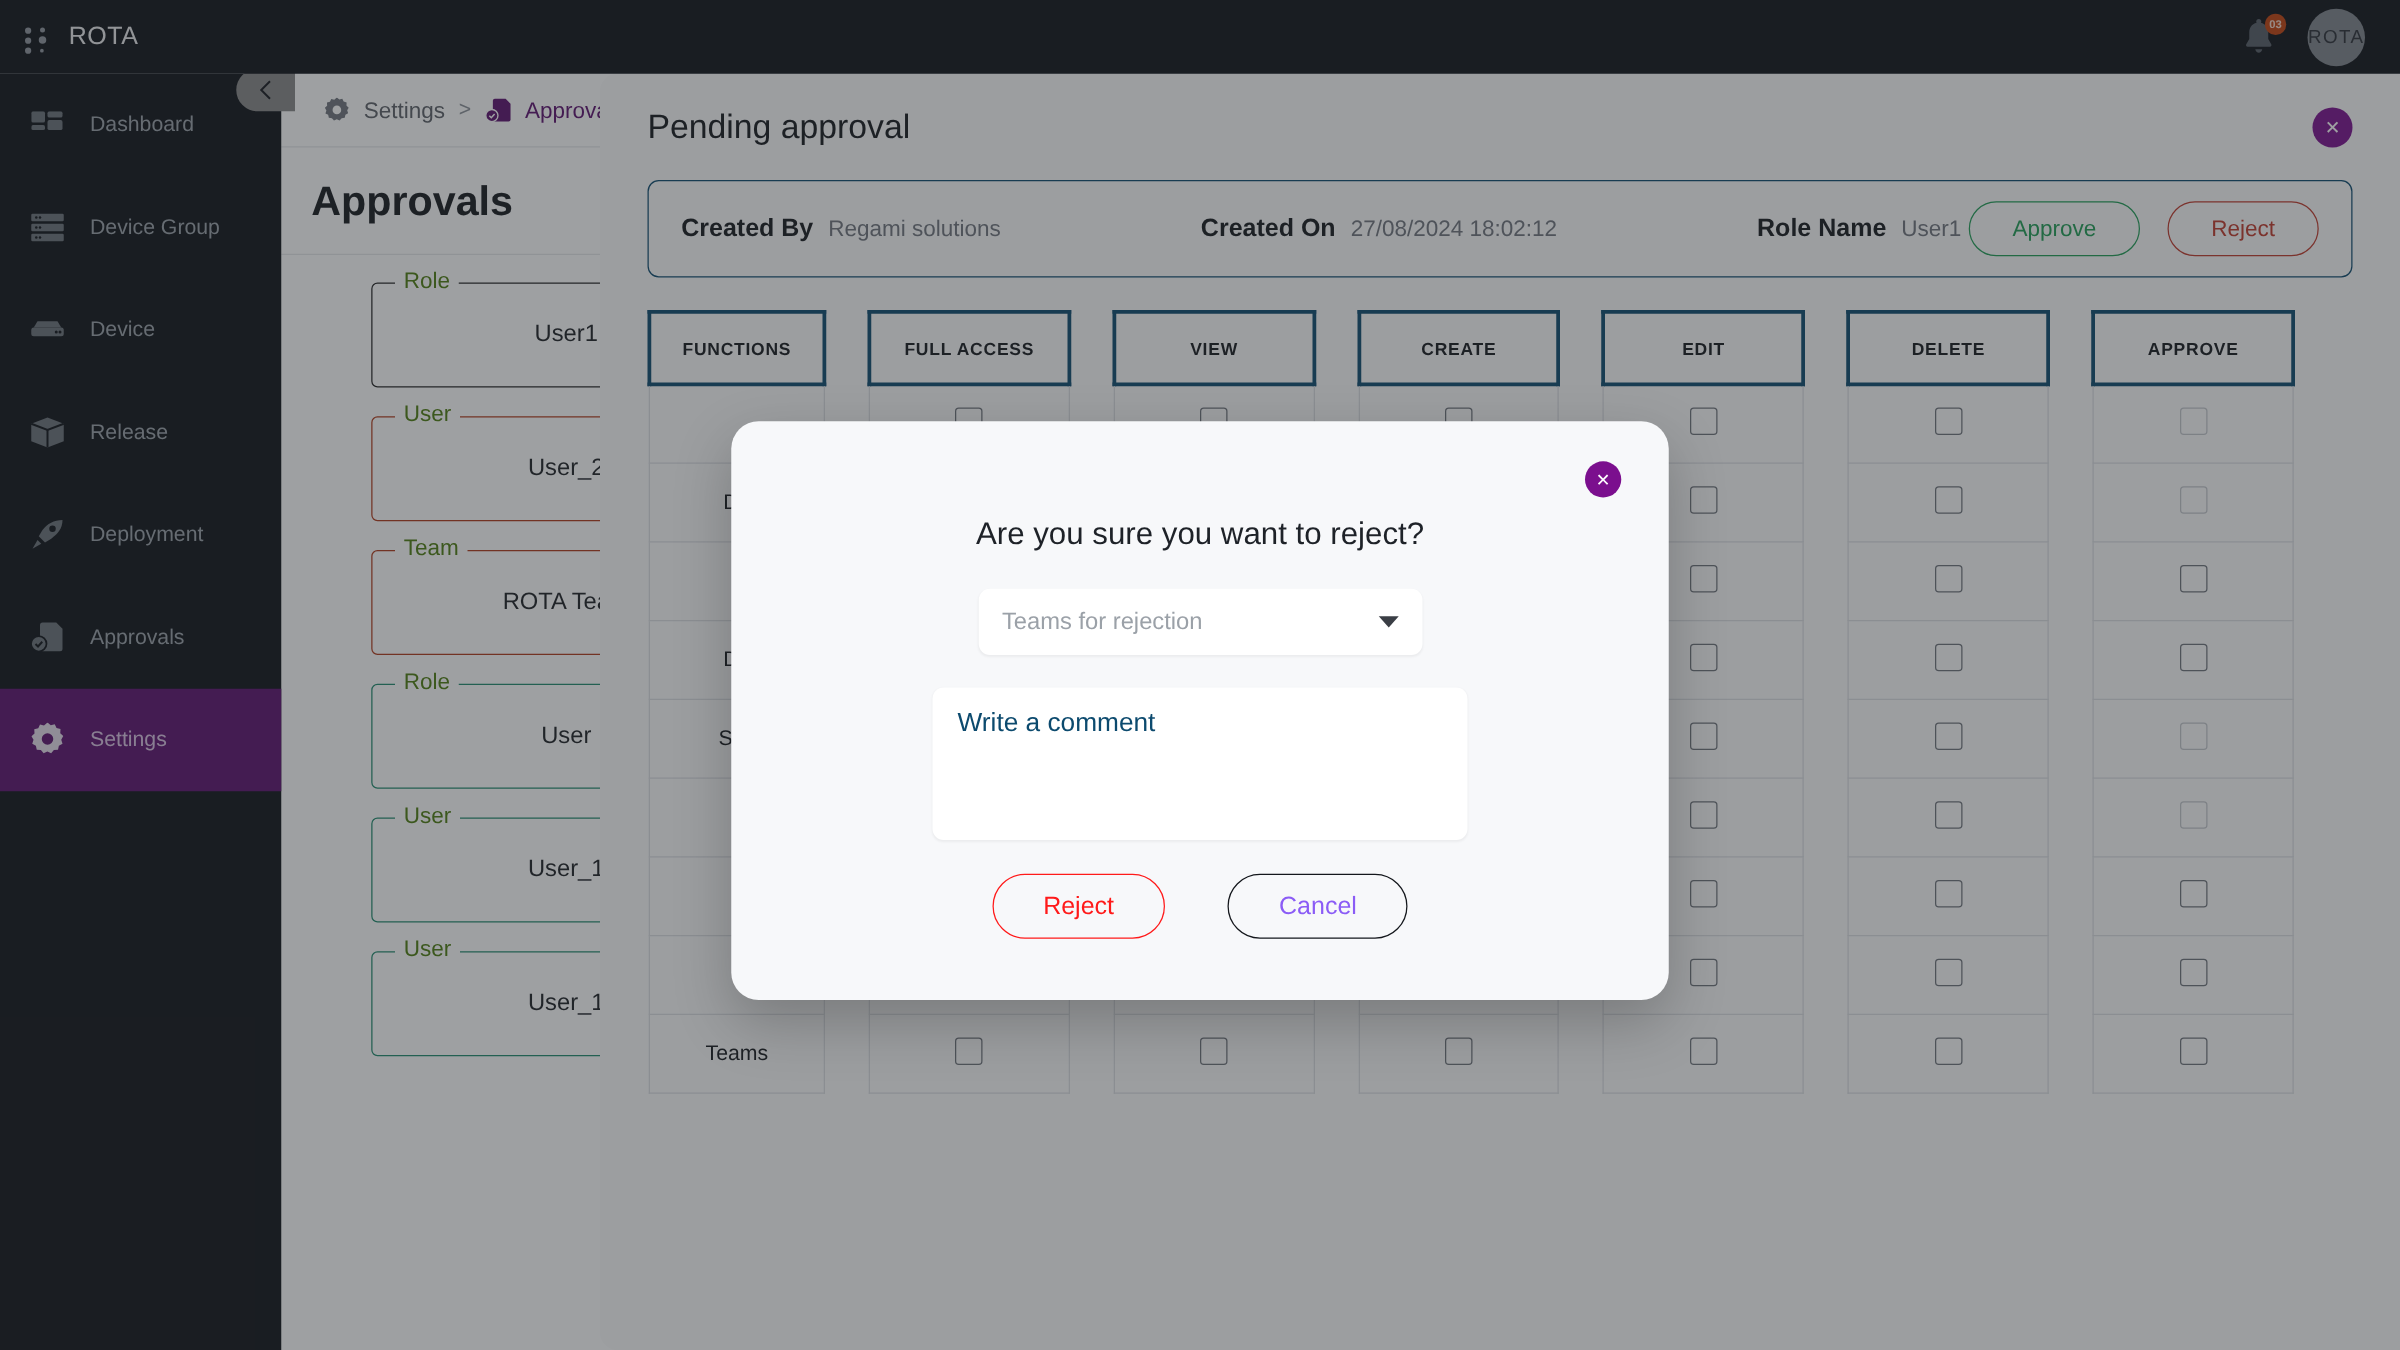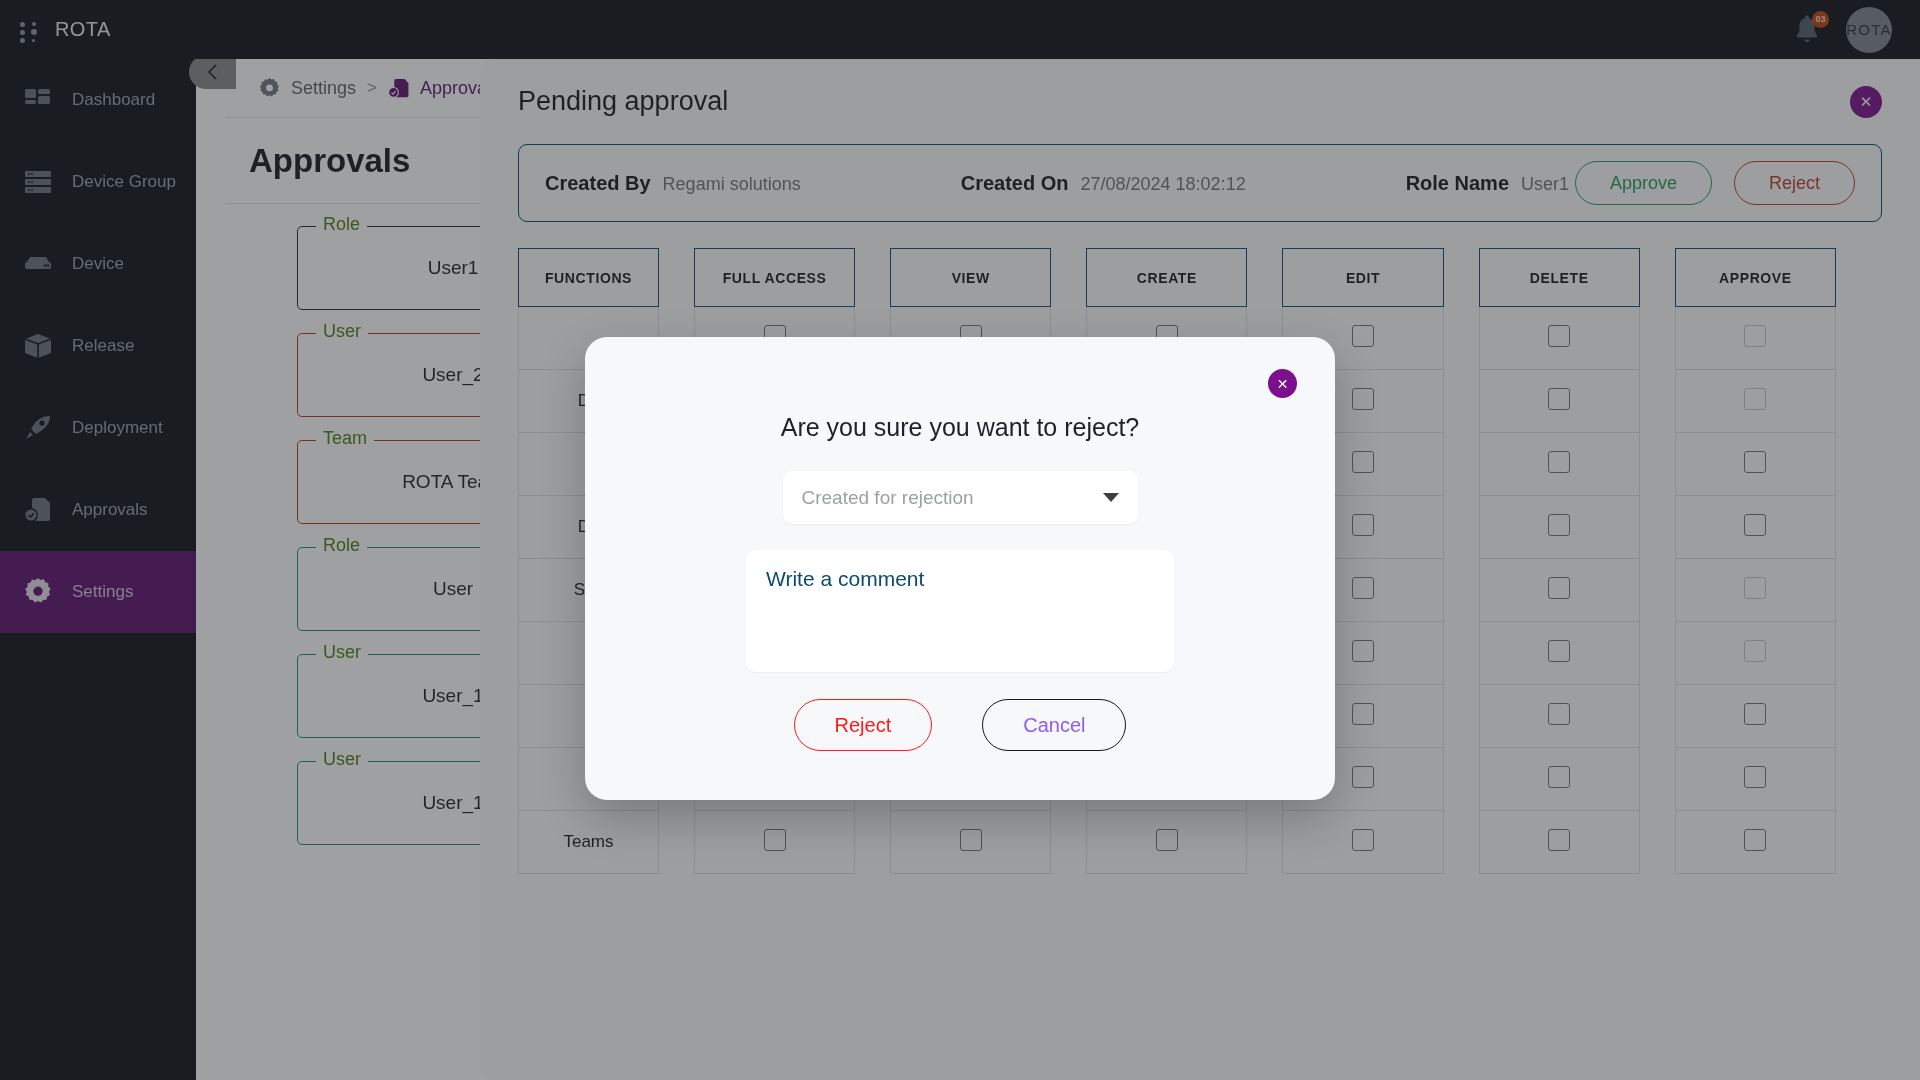--- a/index.html
+++ b/index.html
@@ -44,7 +44,7 @@
 
   
   .sidebar {
-    position: absolute; left: 0; top: 59px; width: 196px; height: 1021px;
+    position: absolute; left: 0; top: 59px; width: 225px; height: 1021px;
     background: #0d1117; z-index: 35;
   }
   .side-item {

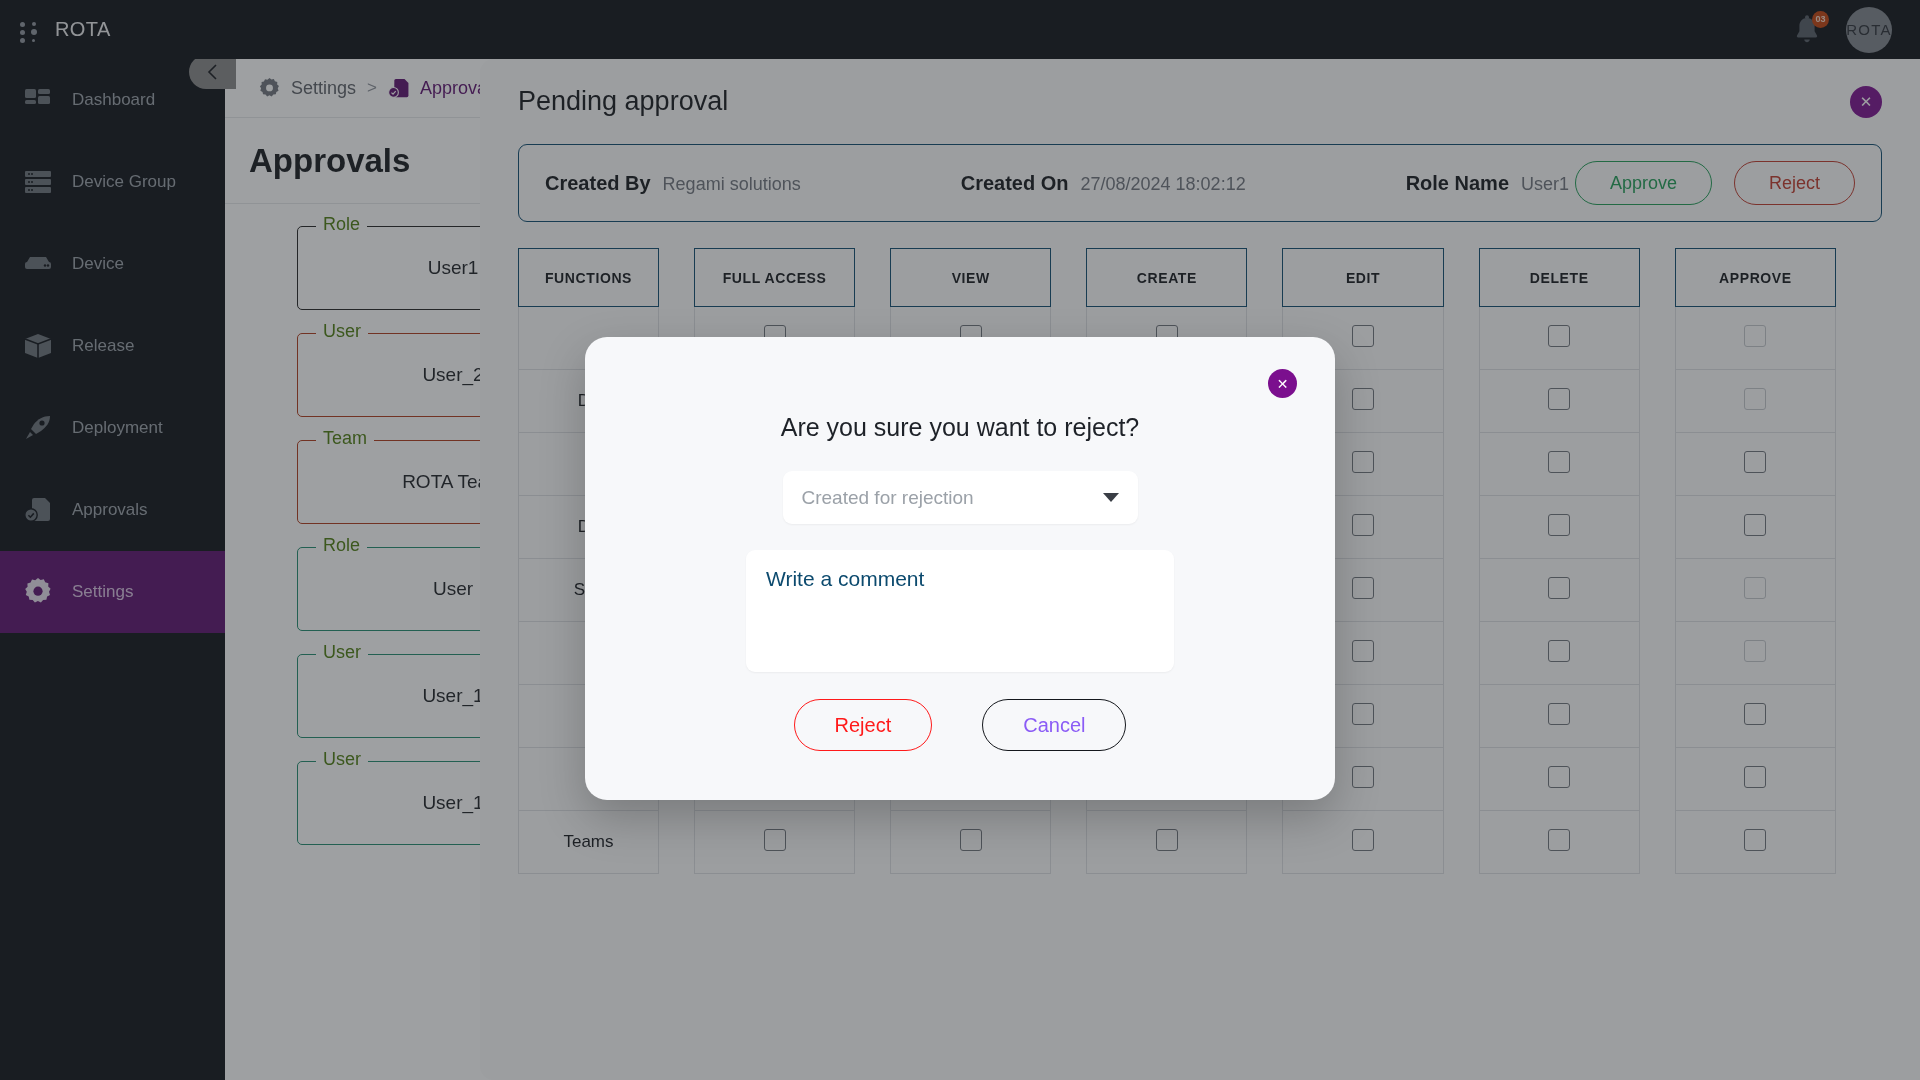--- a/index.html
+++ b/index.html
@@ -119,7 +119,7 @@
   
   .ptable { margin-top: 26px; width: 1318px; border-collapse: collapse; table-layout: fixed; }
   .ptable th {
-    height: 58px; border: 1px solid #0c4a6e; font-size: 14px; font-weight: 700;
+    height: 58px; border: 3px solid #0c4a6e; font-size: 14px; font-weight: 700;
     letter-spacing: .6px; color: #15181d; background: #fbfbfc;
   }
   .ptable td {

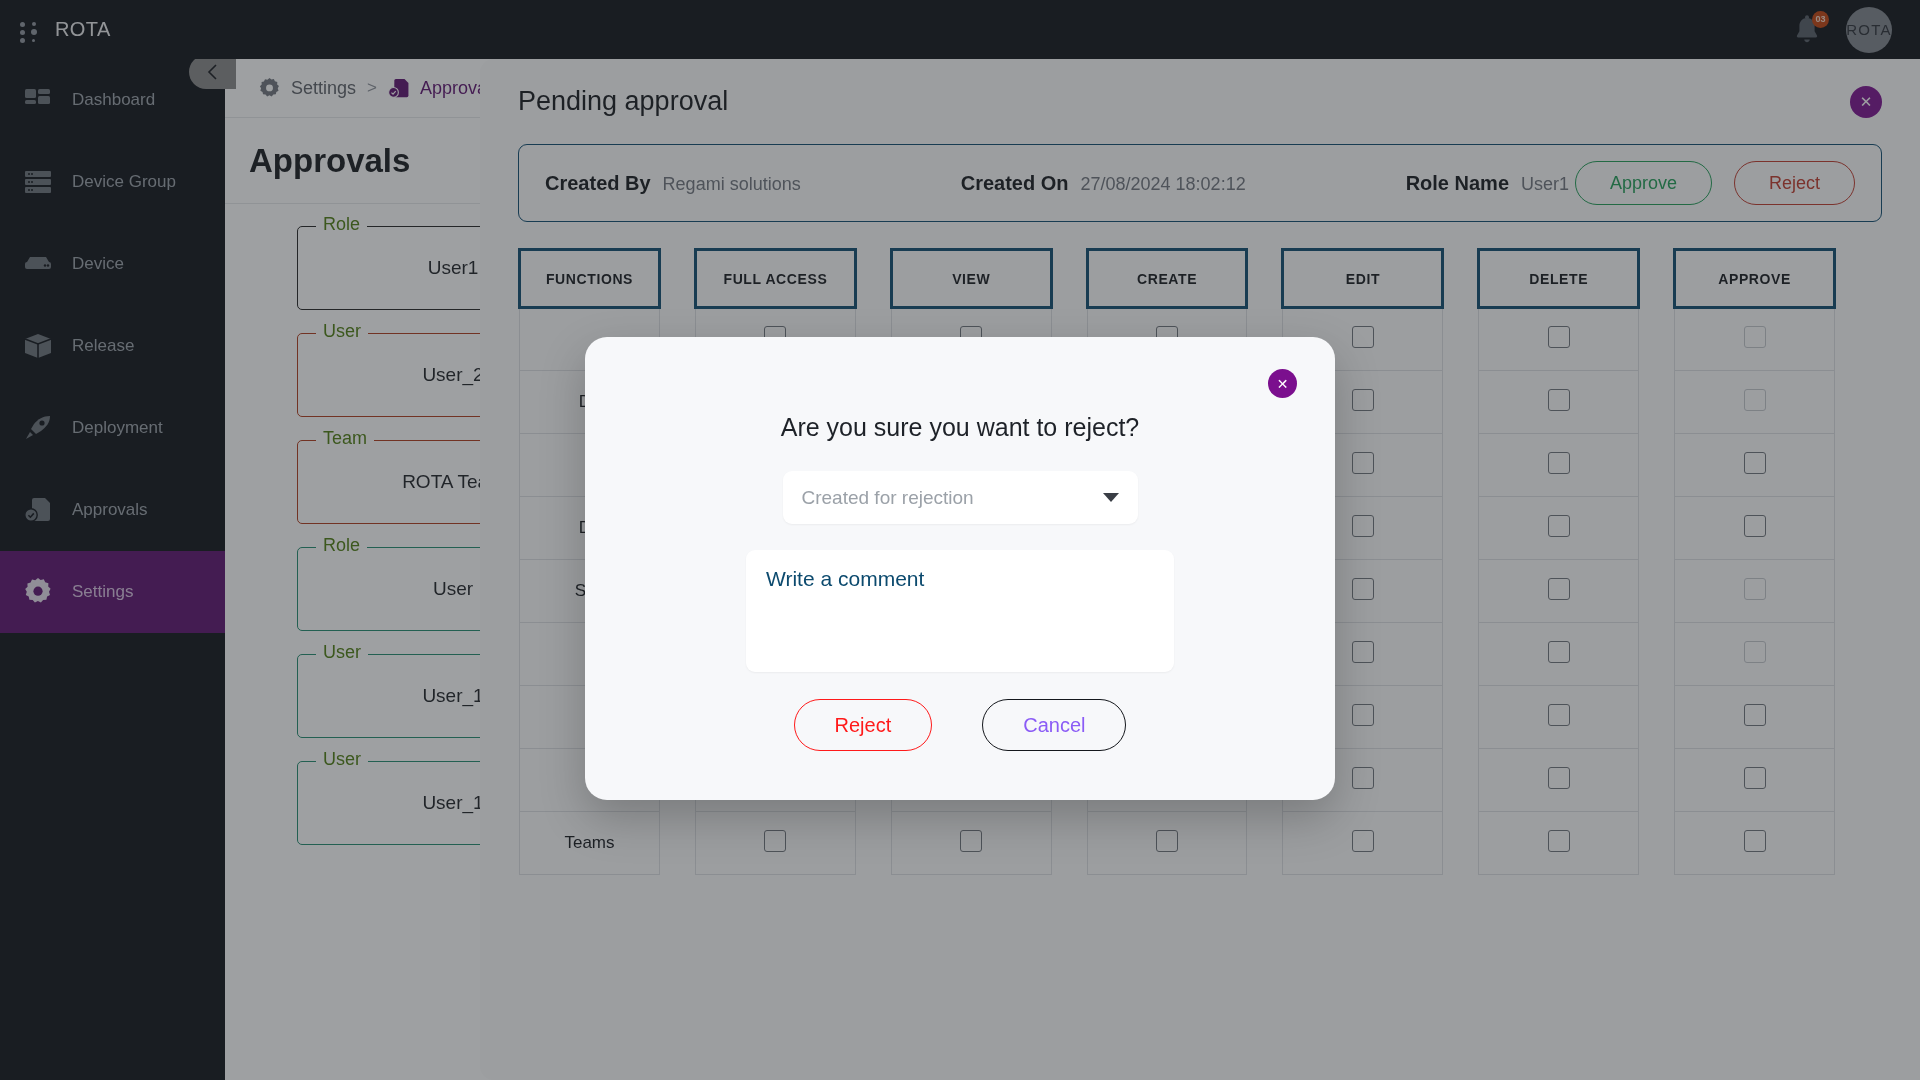--- a/index.html
+++ b/index.html
@@ -552,7 +552,7 @@
     <div class="modal-q">Are you sure you want to reject?</div>
 
     <div class="select-wrap">
-      <span class="ph">Created for rejection</span>
+      <span class="ph">Teams for rejection</span>
       <span class="caret"></span>
     </div>
 

